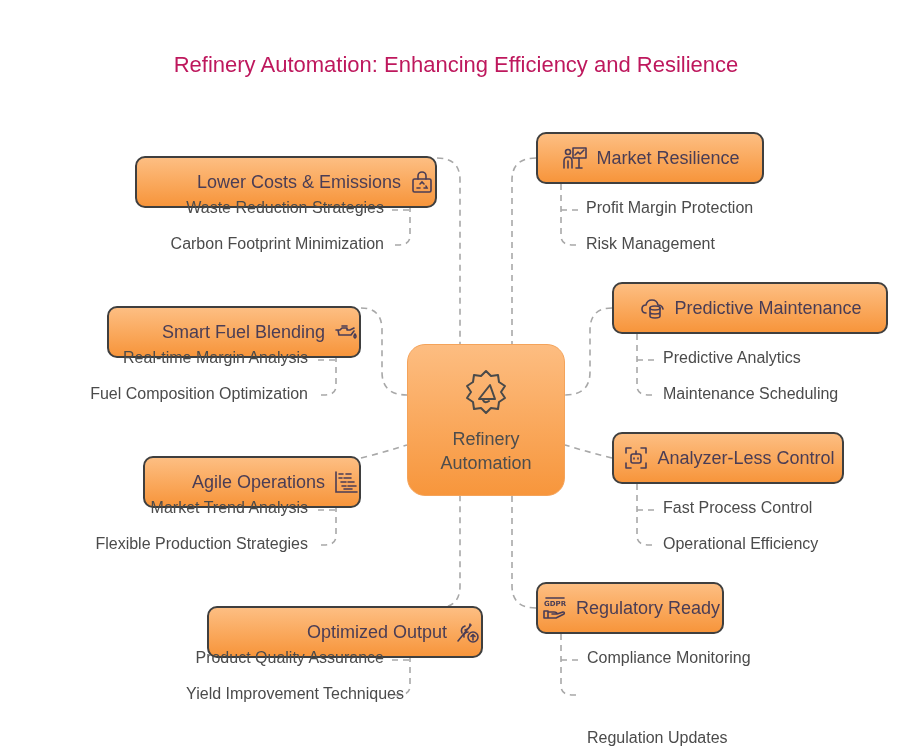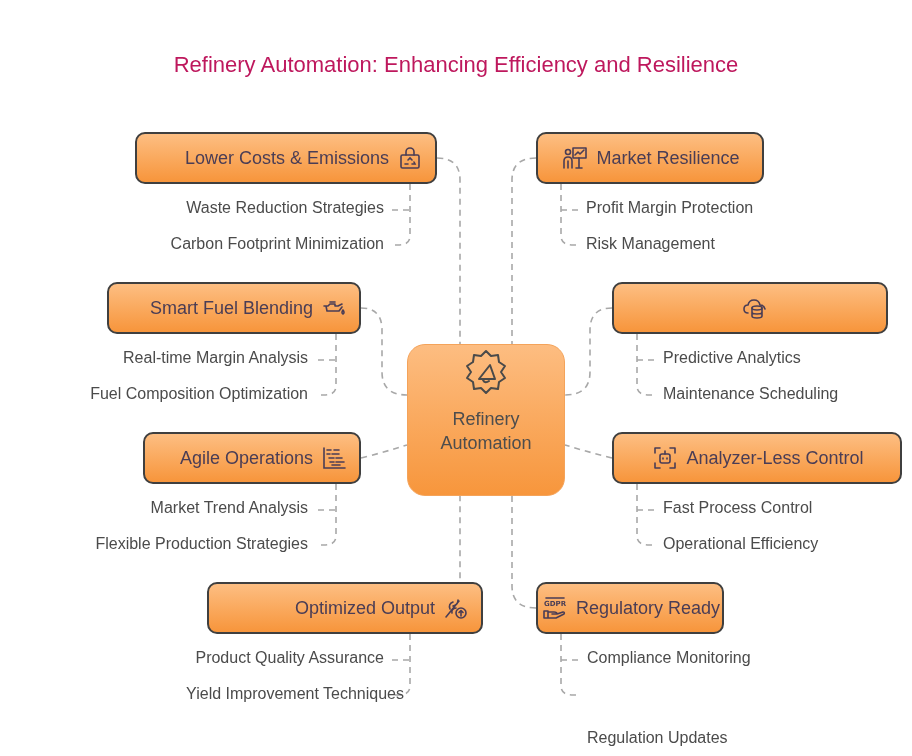--- a/index.html
+++ b/index.html
@@ -13,7 +13,7 @@
           background: linear-gradient(180deg, #fdbe82 0%, #f7953b 100%);
           display: flex; align-items: center; color: #4a3d55; font-size: 18px;
           white-space: nowrap; }
-  .node.left { justify-content: flex-end; padding-right: 12px; }
+  .node.left { justify-content: flex-end; padding-right: 0; margin-top: 24px; }
   .node.right { justify-content: center; padding-left: 10px; }
   .node .label { margin: 0 8px; }
   .node .icon { width: 26px; height: 26px; display: inline-flex; align-items: center; justify-content: center; }

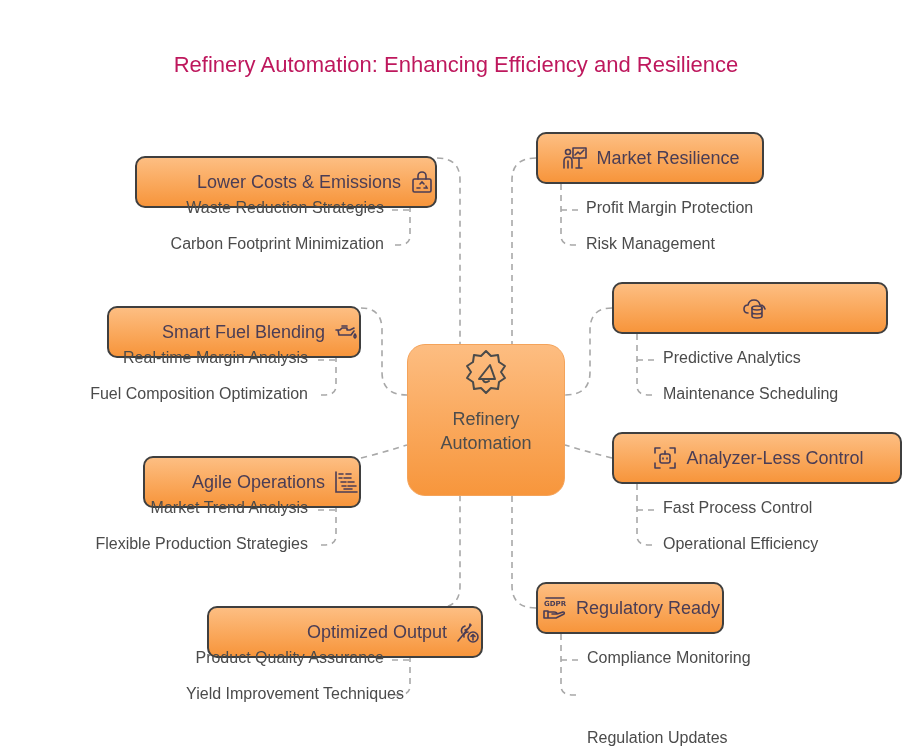--- a/index.html
+++ b/index.html
@@ -142,6 +142,7 @@
       <path d="M10 13 v8 q0 2 5 2 q5 0 5 -2 v-8 M10 17 q0 2 5 2 q5 0 5 -2"></path>
     </svg>
   </span>
+  <span class="label">Predictive Maintenance</span>
 </div>
 <div class="sub" style="left:663px; top:349px;">Predictive Analytics</div>
 <div class="sub" style="left:663px; top:385px;">Maintenance Scheduling</div>

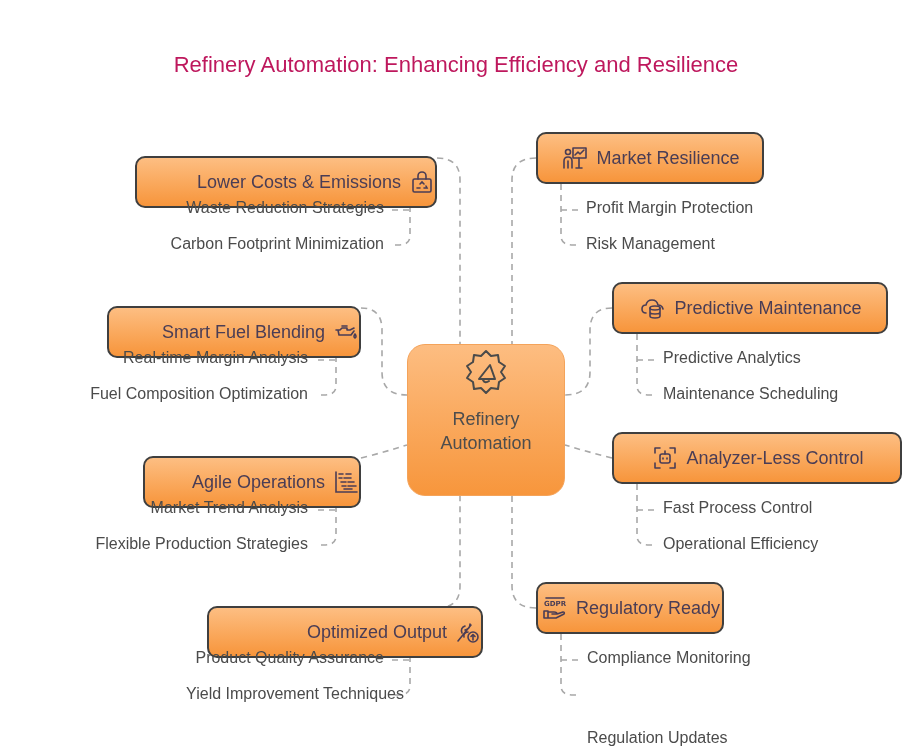--- a/index.html
+++ b/index.html
@@ -21,7 +21,7 @@
   .center { position: absolute; left: 407px; top: 344px; width: 158px; height: 152px; box-sizing: border-box;
             border-radius: 18px; border: 1.5px solid #f4a35a;
             background: linear-gradient(180deg, #fdbd81 0%, #f7963c 100%);
-            display: flex; flex-direction: column; align-items: center; color: #4d4d4d;
+            display: flex; flex-direction: column; align-items: center; justify-content: center; color: #4d4d4d;
             font-size: 18px; line-height: 24px; text-align: center; }
   .center .cicon svg { width: 56px; height: 56px; }
   .sub { position: absolute; font-size: 16px; color: #4b4b4b; white-space: nowrap; }

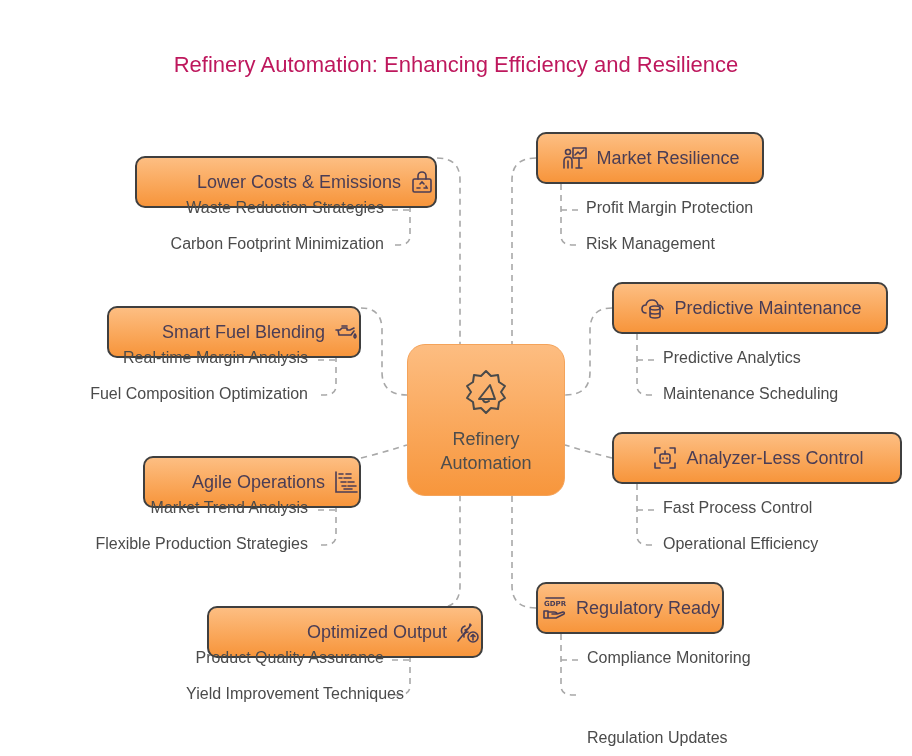--- a/index.html
+++ b/index.html
@@ -147,7 +147,7 @@
 <div class="sub" style="left:663px; top:349px;">Predictive Analytics</div>
 <div class="sub" style="left:663px; top:385px;">Maintenance Scheduling</div>
 
-<div class="node right" style="left:612px; top:432px; width:290px;">
+<div class="node right" style="left:612px; top:432px; width:232px;">
   <span class="icon">
     <svg viewBox="0 0 26 26" fill="none" stroke="#4a3d55" stroke-width="1.6" stroke-linecap="round" stroke-linejoin="round">
       <path d="M3 8 V3 H8 M18 3 H23 V8 M23 18 V23 H18 M8 23 H3 V18"></path>

